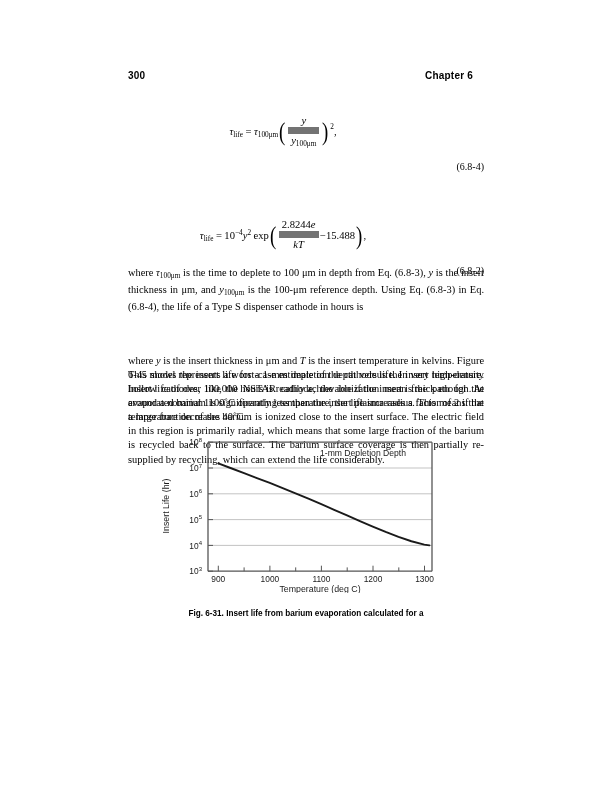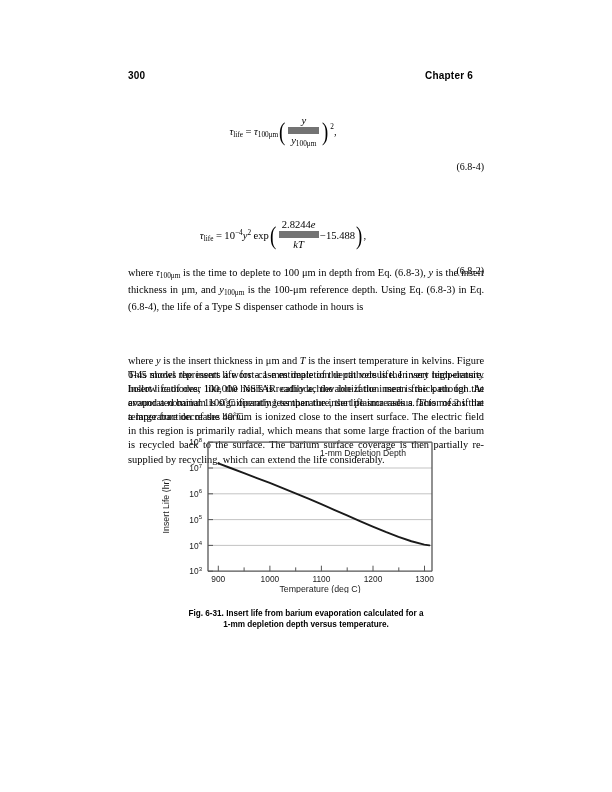--- a/index.html
+++ b/index.html
@@ -265,7 +265,6 @@
 
     <div class="figcap">
       <span class="ln">Fig. 6-31. Insert life from barium evaporation calculated for a</span>
-      <span class="ln">1-mm depletion depth versus temperature.</span>
     </div>
   </div>
 

